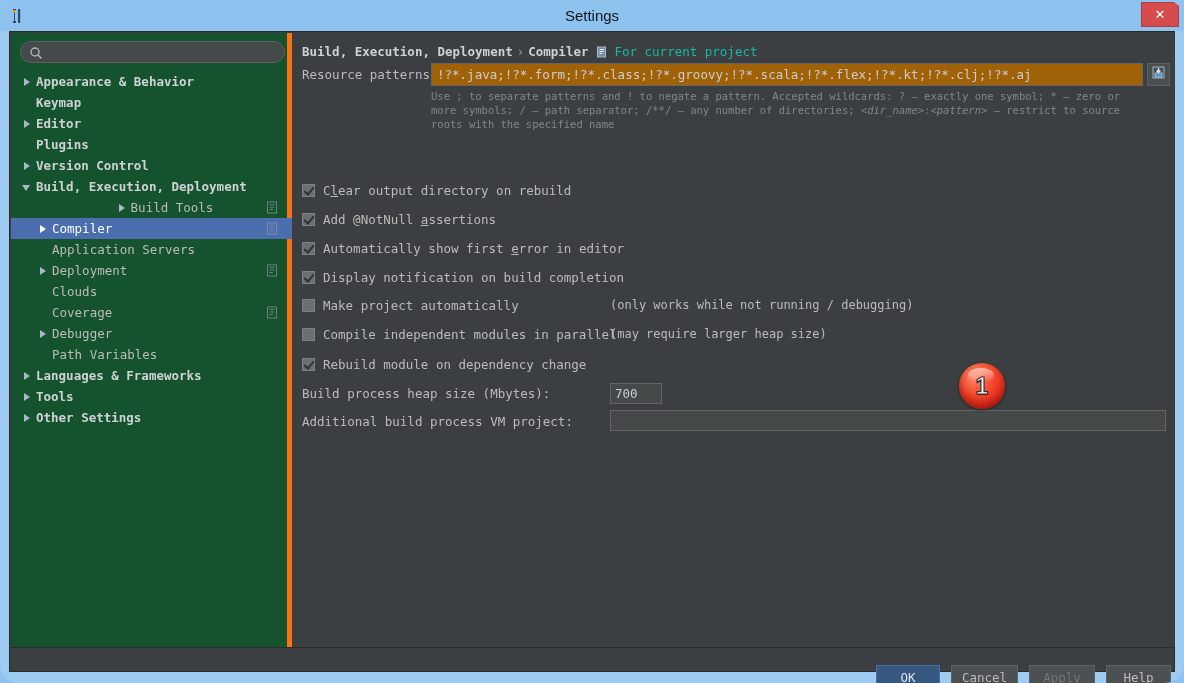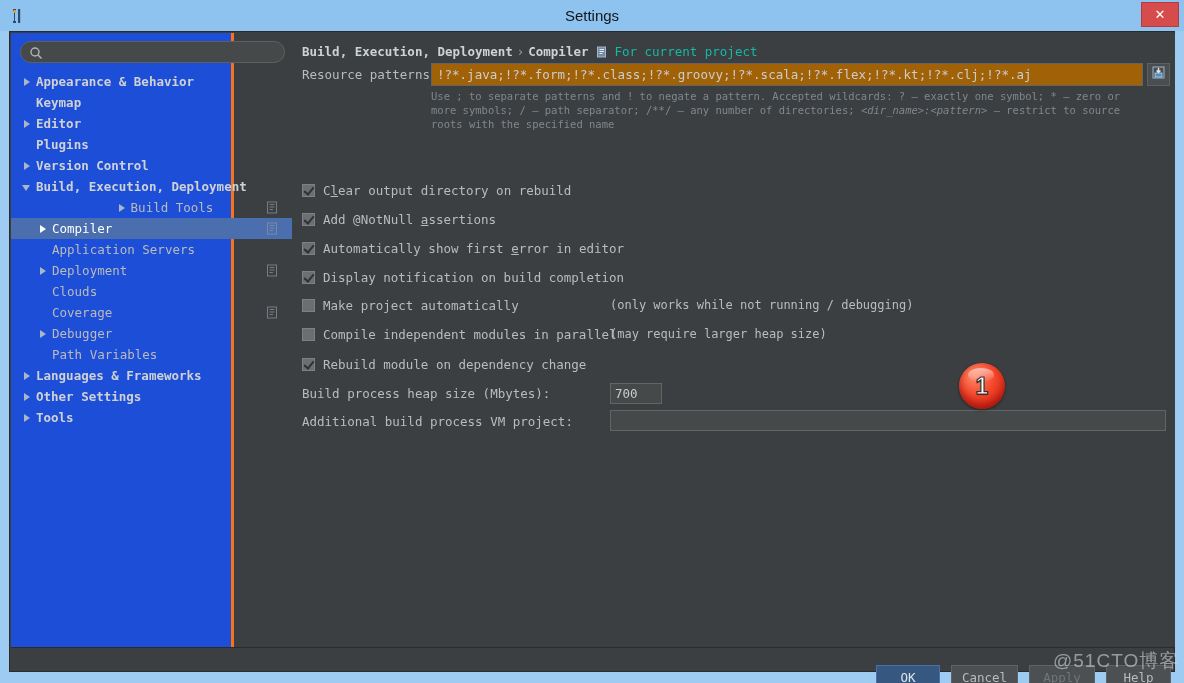--- a/index.html
+++ b/index.html
@@ -13,6 +13,7 @@
     width: 1184px; height: 683px;
     overflow: hidden;
     background: #8ec4ef;
+    border-radius: 19px;
   }
 
   

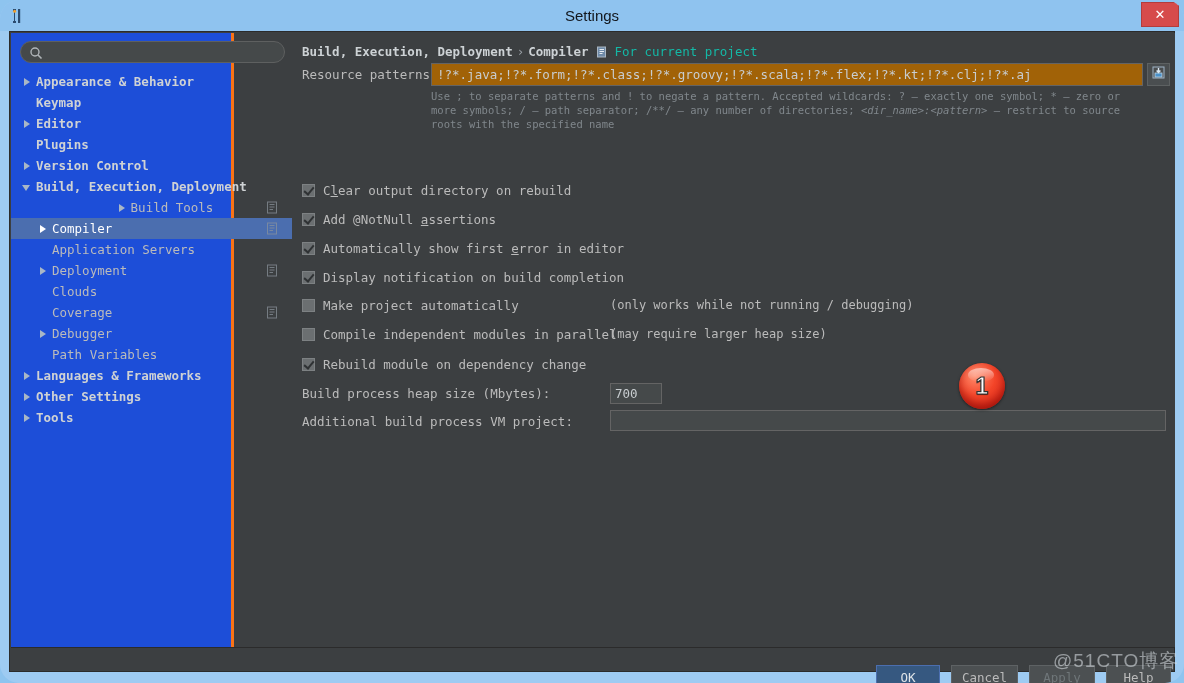--- a/index.html
+++ b/index.html
@@ -67,9 +67,9 @@
   
   .sidebar {
     position: absolute; left: 1px; top: 1px;
-    width: 223px; height: 614px;
-    background: #1d4ed8;
-    border-right: 3px solid #f97316;
+    width: 281px; height: 614px;
+    background: #14532d;
+    border-right: 5px solid #f97316;
     box-sizing: border-box;
   }
   .search-wrap {

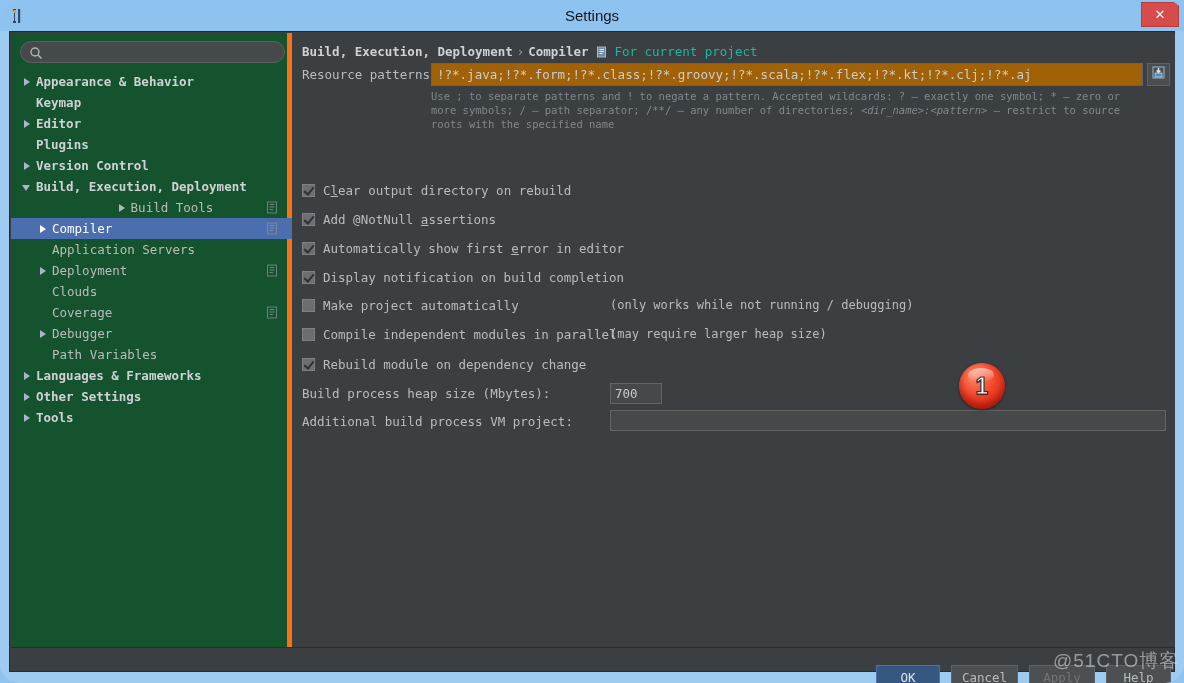--- a/index.html
+++ b/index.html
@@ -440,11 +440,11 @@
             </div>
             <div class="tree-row bold" style="padding-left: 10px;">
               <span class="arrow collapsed"></span>
+              <span class="label">Tools</span>
+            </div>
+            <div class="tree-row bold" style="padding-left: 10px;">
+              <span class="arrow collapsed"></span>
               <span class="label">Other Settings</span>
-            </div>
-            <div class="tree-row bold" style="padding-left: 10px;">
-              <span class="arrow collapsed"></span>
-              <span class="label">Tools</span>
             </div>
           </div>
       </div>

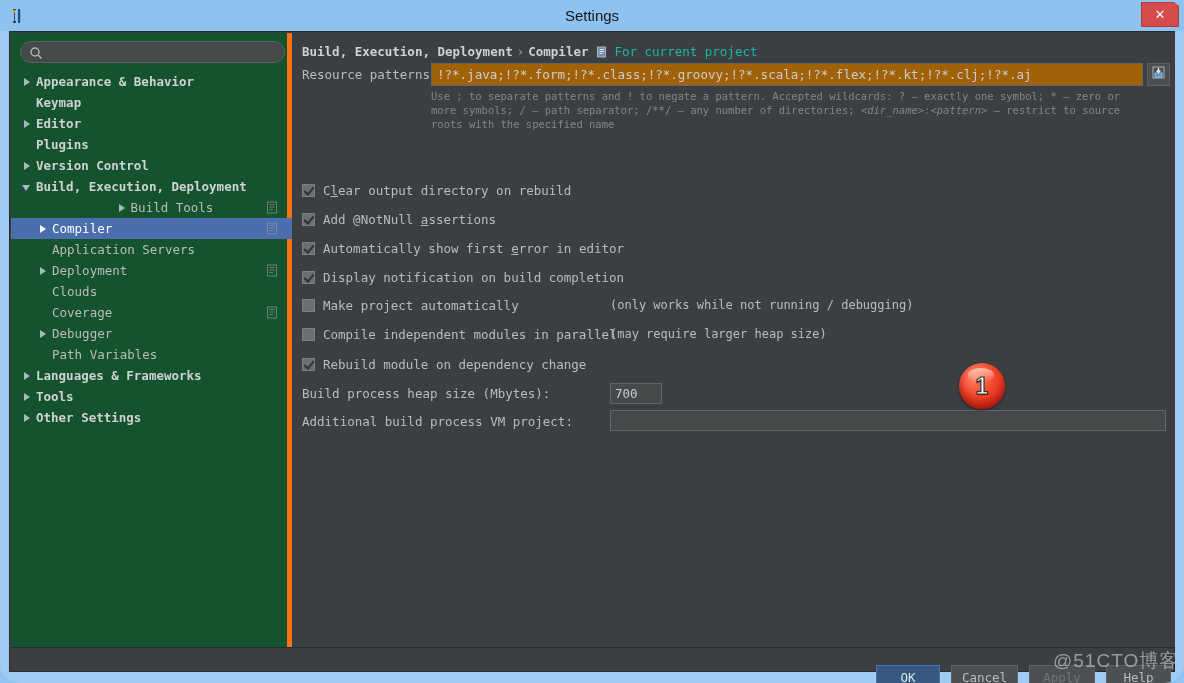--- a/index.html
+++ b/index.html
@@ -537,7 +537,6 @@
 
     </div>
 
-    <div class="watermark">@51CTO博客</div>
   </div>
 </div>
 

